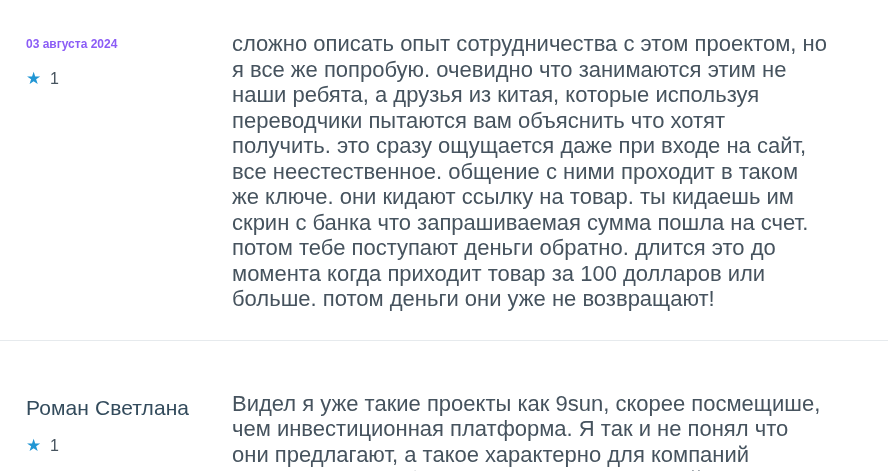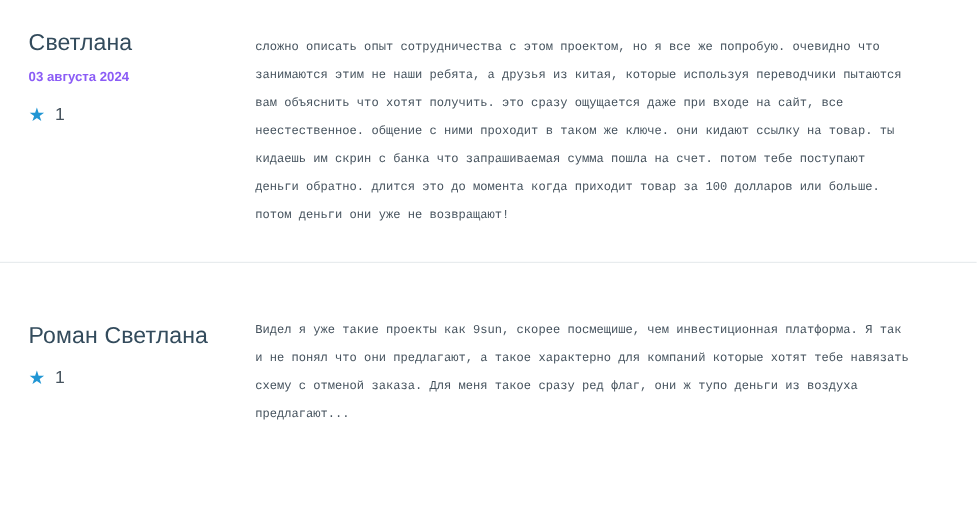--- a/index.html
+++ b/index.html
@@ -99,7 +99,6 @@
 
   <div class="review review-1">
     <div class="review-meta">
-      <div class="review-author">Светлана</div>
       <div class="review-date">03 августа 2024</div>
       <div class="rating">
         <span class="star-icon">★</span>

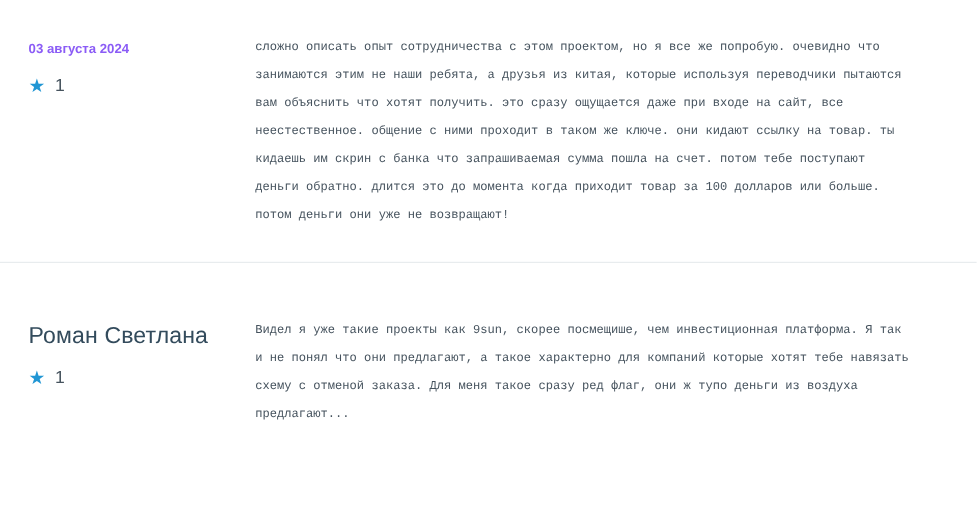--- a/index.html
+++ b/index.html
@@ -71,12 +71,11 @@
     padding-right: 58px;
   }
   .review-text {
-    font-size: 11px;
+    font-size: 22px;
     line-height: 25.5px;
     color: #46535e;
     text-align: left;
     margin: 0;
-    font-family: Liberation Mono, monospace;
   }
   .divider {
     height: 1px;

